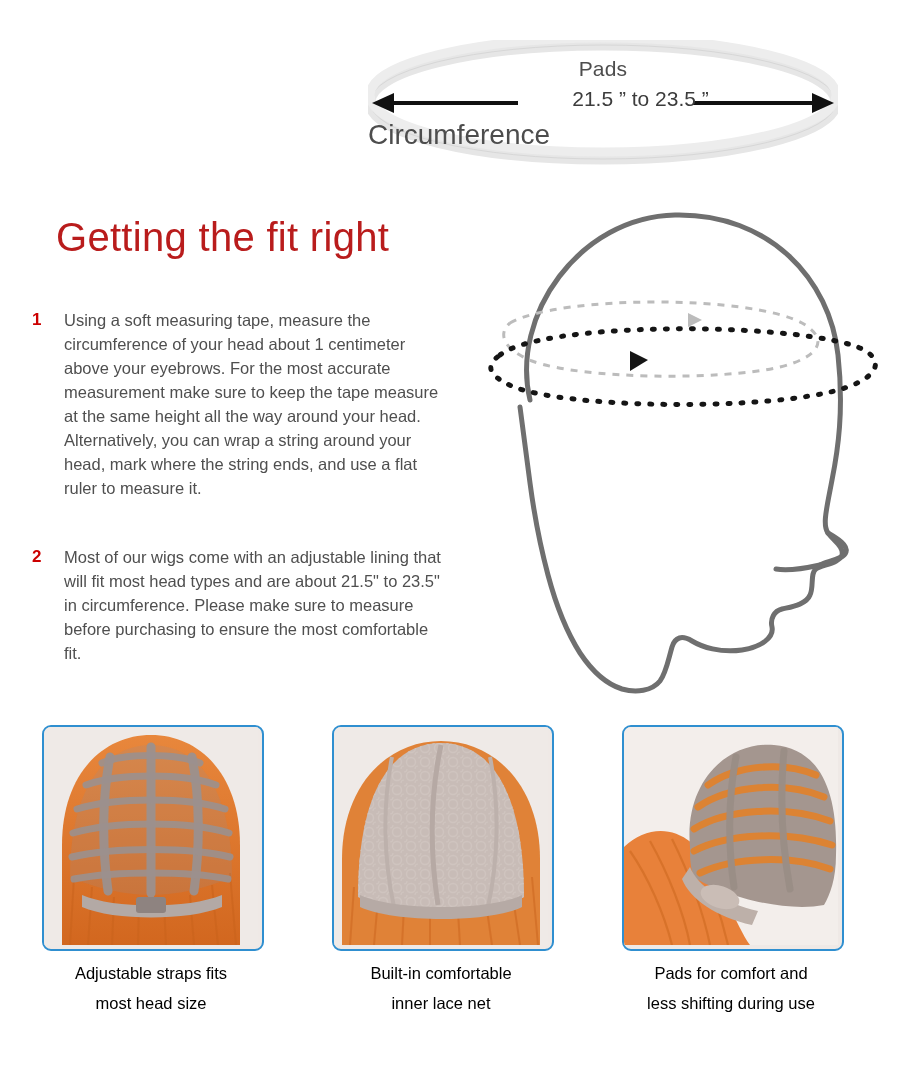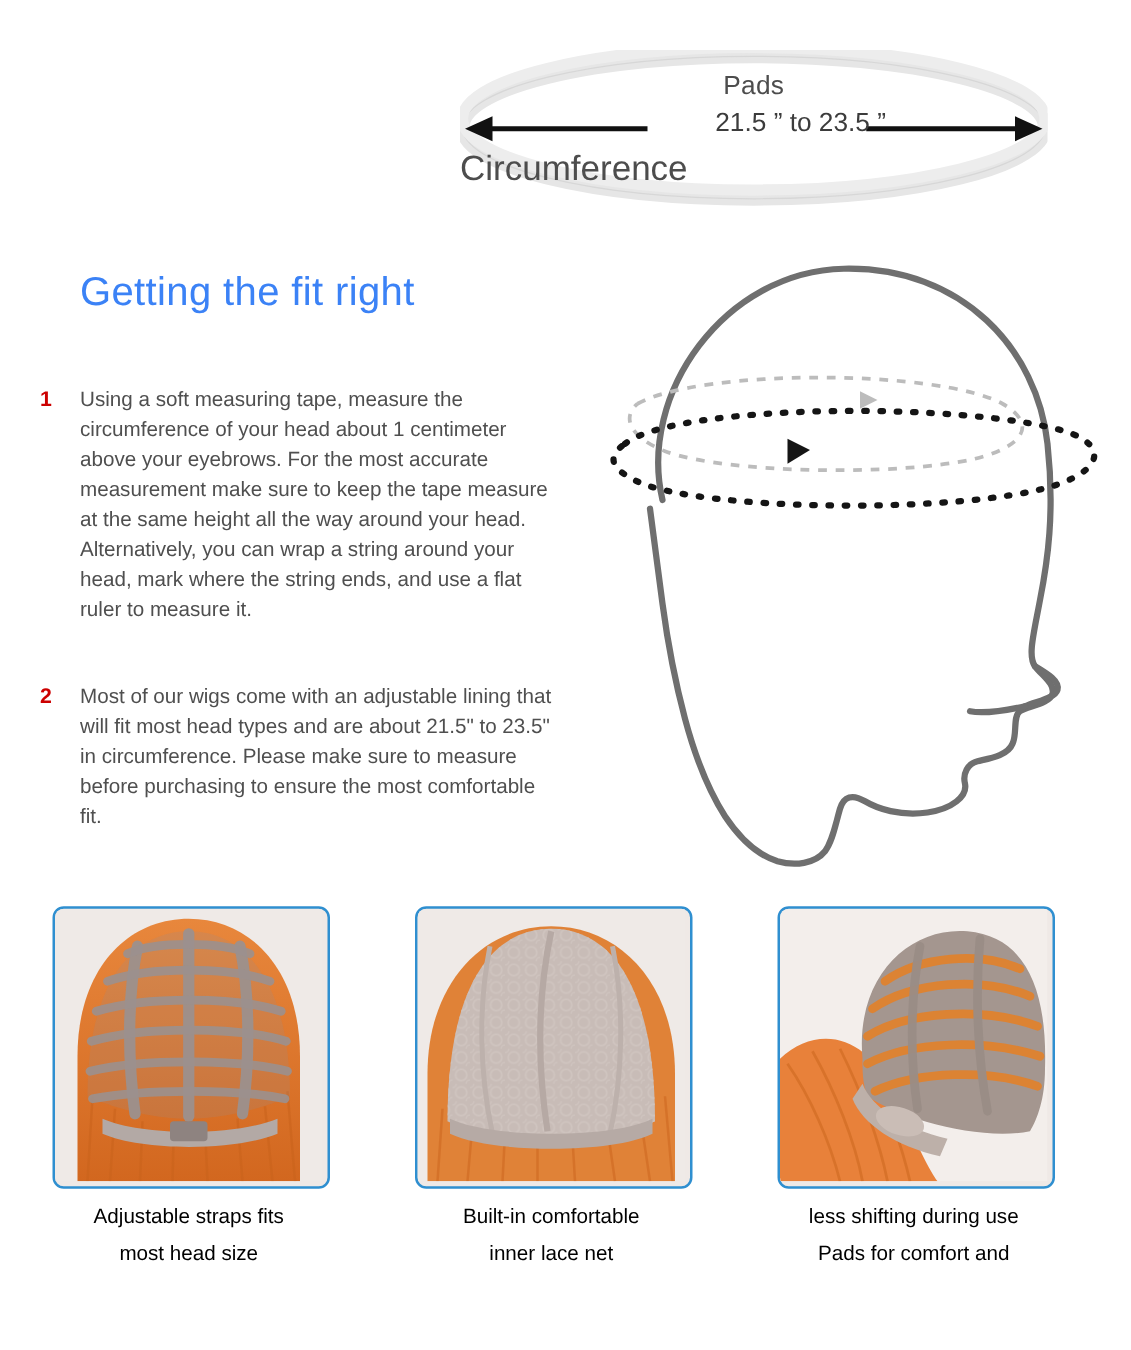--- a/index.html
+++ b/index.html
@@ -58,11 +58,11 @@
   
   .heading {
     position: absolute;
-    left: 64px;
+    left: 56px;
     top: 215px;
-    font-size: 32px;
+    font-size: 40px;
     font-weight: 400;
-    color: #3b82f6;
+    color: #b91c1c;
     letter-spacing: .3px;
   }
 

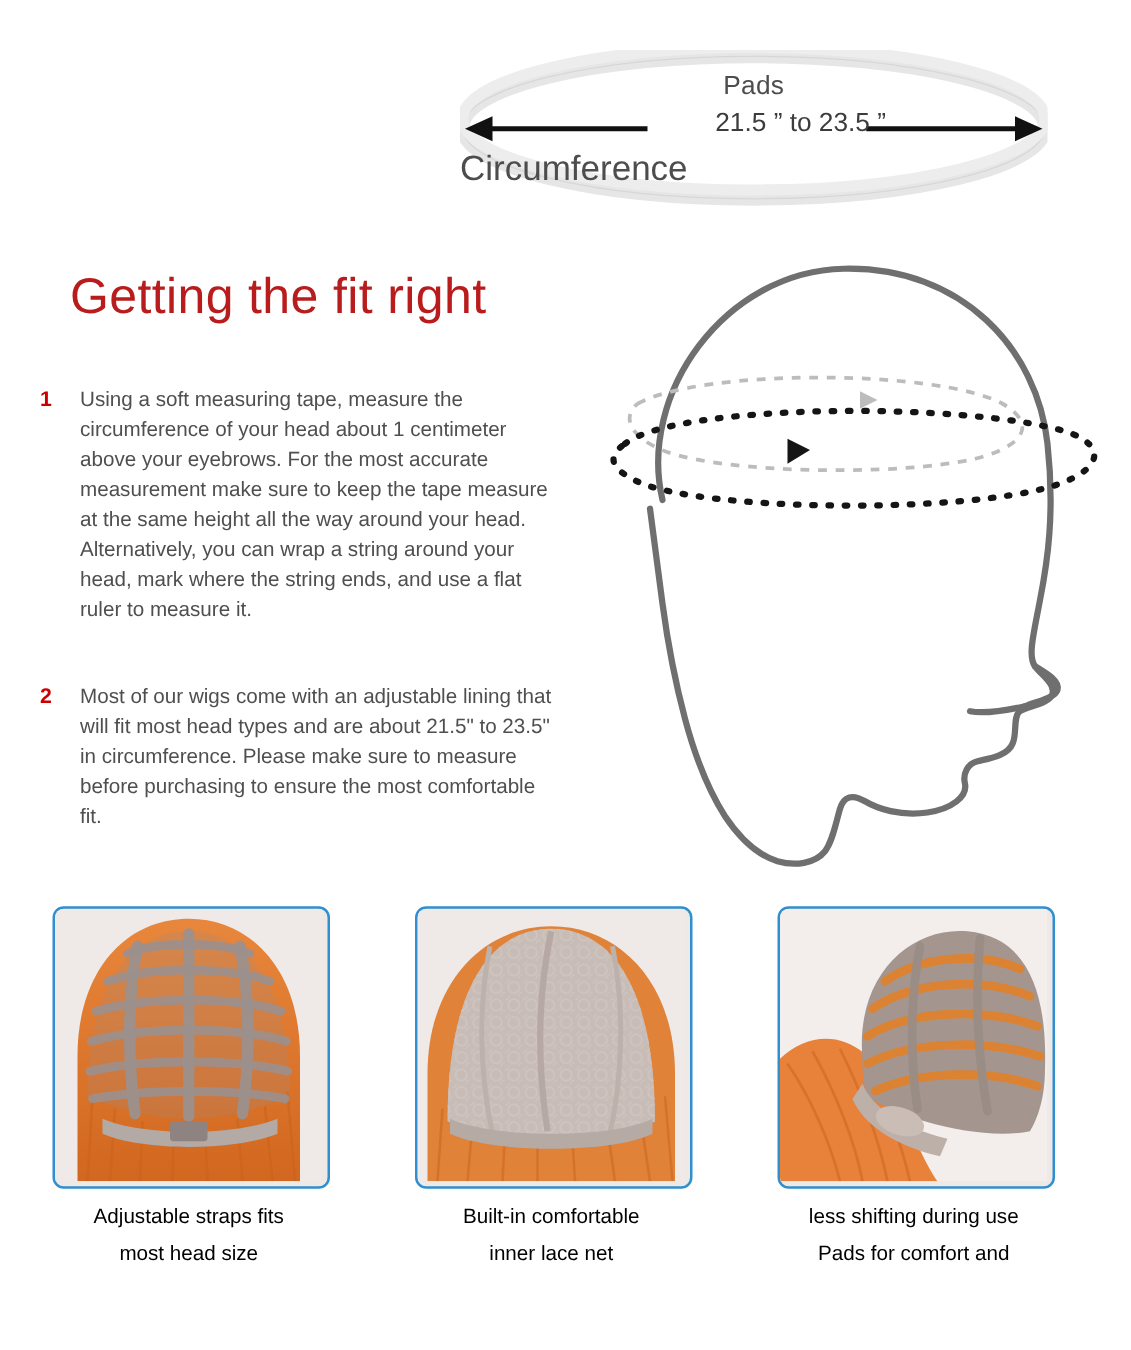--- a/index.html
+++ b/index.html
@@ -349,8 +349,8 @@
   <div>inner lace net</div>
 </div>
 <div class="caption cap-3">
+  <div>Pads for comfort and</div>
   <div>less shifting during use</div>
-  <div>Pads for comfort and</div>
 </div>
 
 </body></html>

